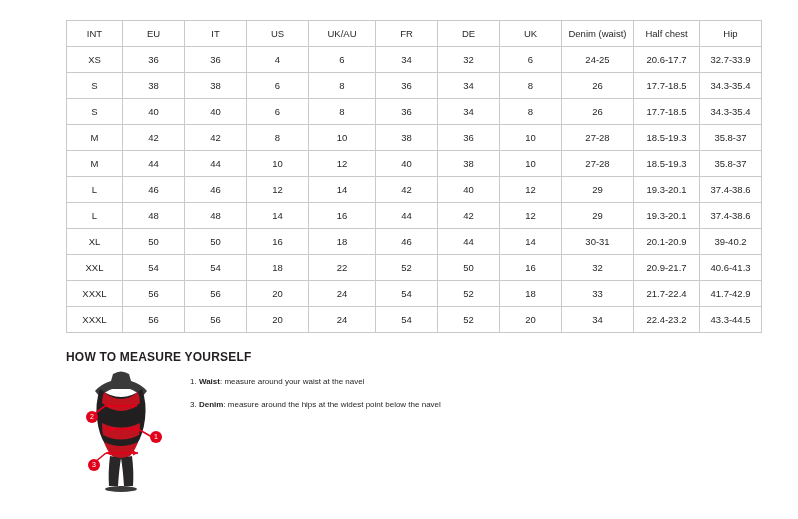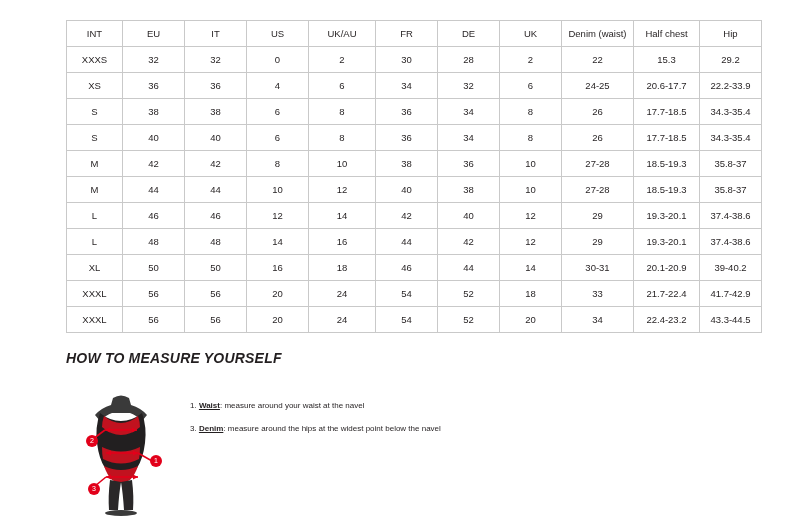--- a/index.html
+++ b/index.html
@@ -150,19 +150,6 @@
     </thead>
     <tbody>
       <tr>
-        <td>XXXS</td>
-        <td>32</td>
-        <td>32</td>
-        <td>0</td>
-        <td>2</td>
-        <td>30</td>
-        <td>28</td>
-        <td>2</td>
-        <td>22</td>
-        <td>15.3</td>
-        <td>29.2</td>
-      </tr>
-      <tr>
         <td>XS</td>
         <td>36</td>
         <td>36</td>

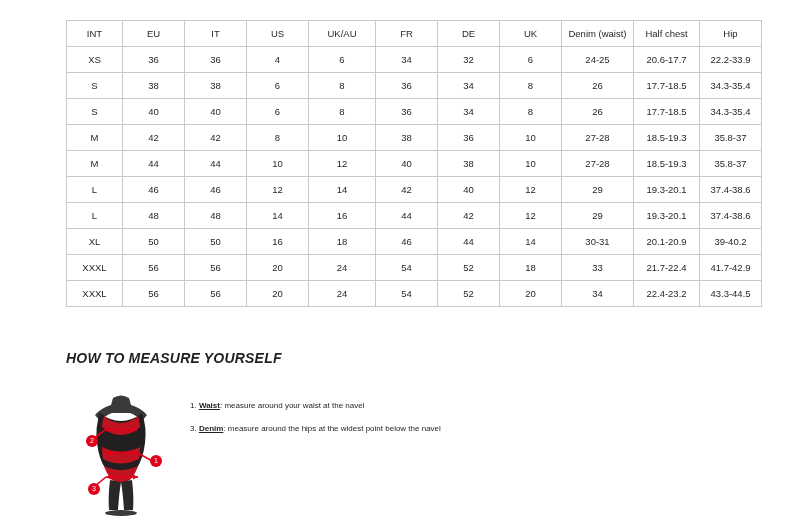--- a/index.html
+++ b/index.html
@@ -160,7 +160,7 @@
         <td>6</td>
         <td>24-25</td>
         <td>20.6-17.7</td>
-        <td>22.2-33.9</td>
+        <td>32.7-33.9</td>
       </tr>
       <tr>
         <td>S</td>

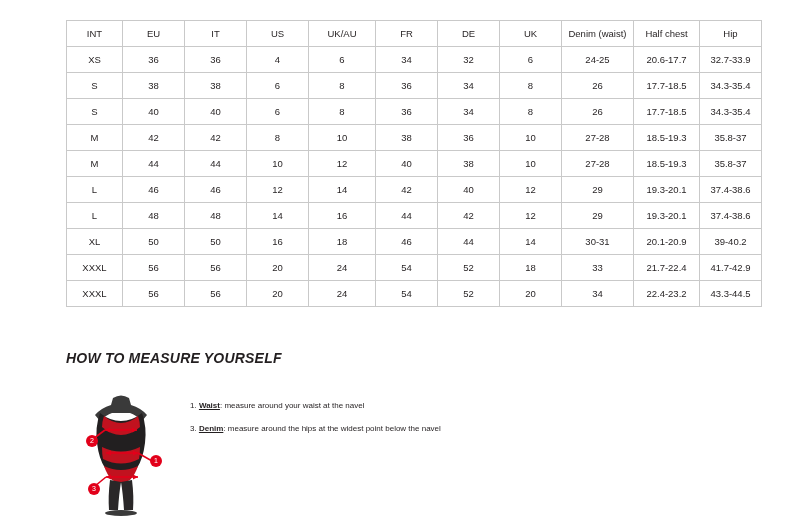--- a/index.html
+++ b/index.html
@@ -254,6 +254,19 @@
         <td>39-40.2</td>
       </tr>
       <tr>
+        <td>XXL</td>
+        <td>54</td>
+        <td>54</td>
+        <td>18</td>
+        <td>22</td>
+        <td>52</td>
+        <td>50</td>
+        <td>16</td>
+        <td>32</td>
+        <td>20.9-21.7</td>
+        <td>40.6-41.3</td>
+      </tr>
+      <tr>
         <td>XXXL</td>
         <td>56</td>
         <td>56</td>

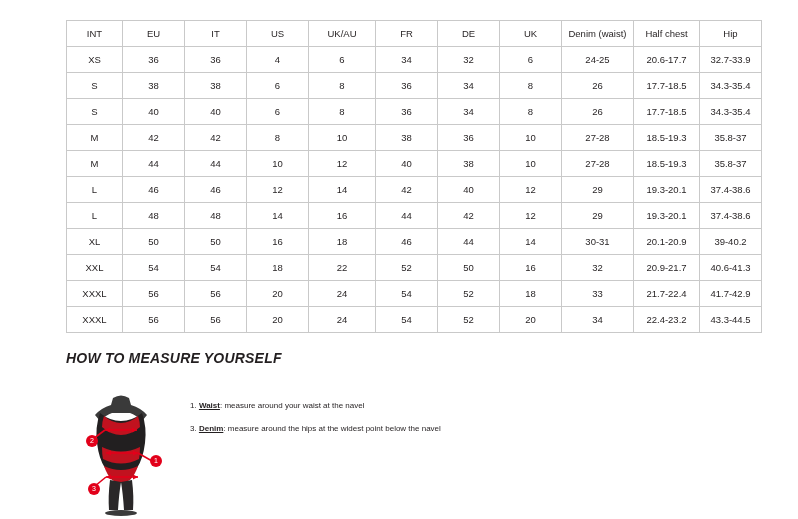--- a/index.html
+++ b/index.html
@@ -66,12 +66,11 @@
     width: 666px;
   }
   .measure-title {
-    font-size: 14px;
+    font-size: 12px;
     font-weight: bold;
     letter-spacing: 0.2px;
     color: #231f20;
-    margin-bottom: 26px;
-    font-style: italic;
+    margin-bottom: 4px;
   }
   .measure-body {
     display: flex;

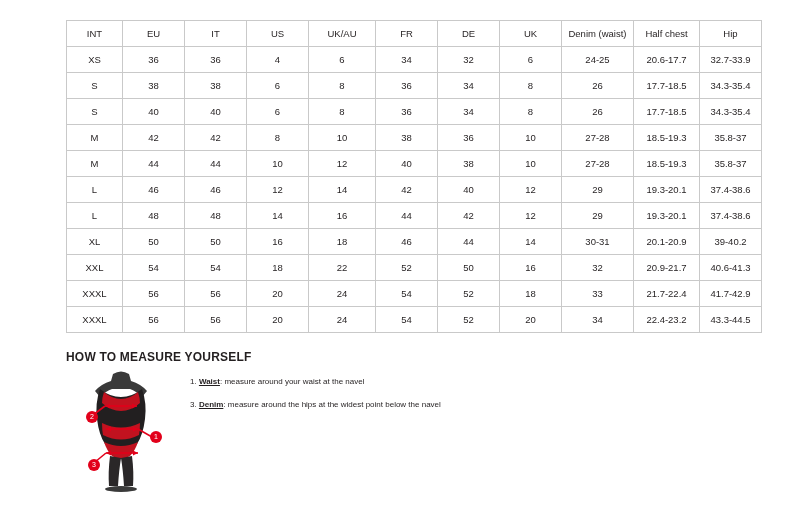--- a/index.html
+++ b/index.html
@@ -93,7 +93,7 @@
     margin-bottom: 12px;
     white-space: nowrap;
   }
-  .note b { font-weight: bold; text-decoration: underline; }
+  .note b { font-weight: bold; }
 
   
   .fig-svg { position: absolute; left: 0; top: 0; }

